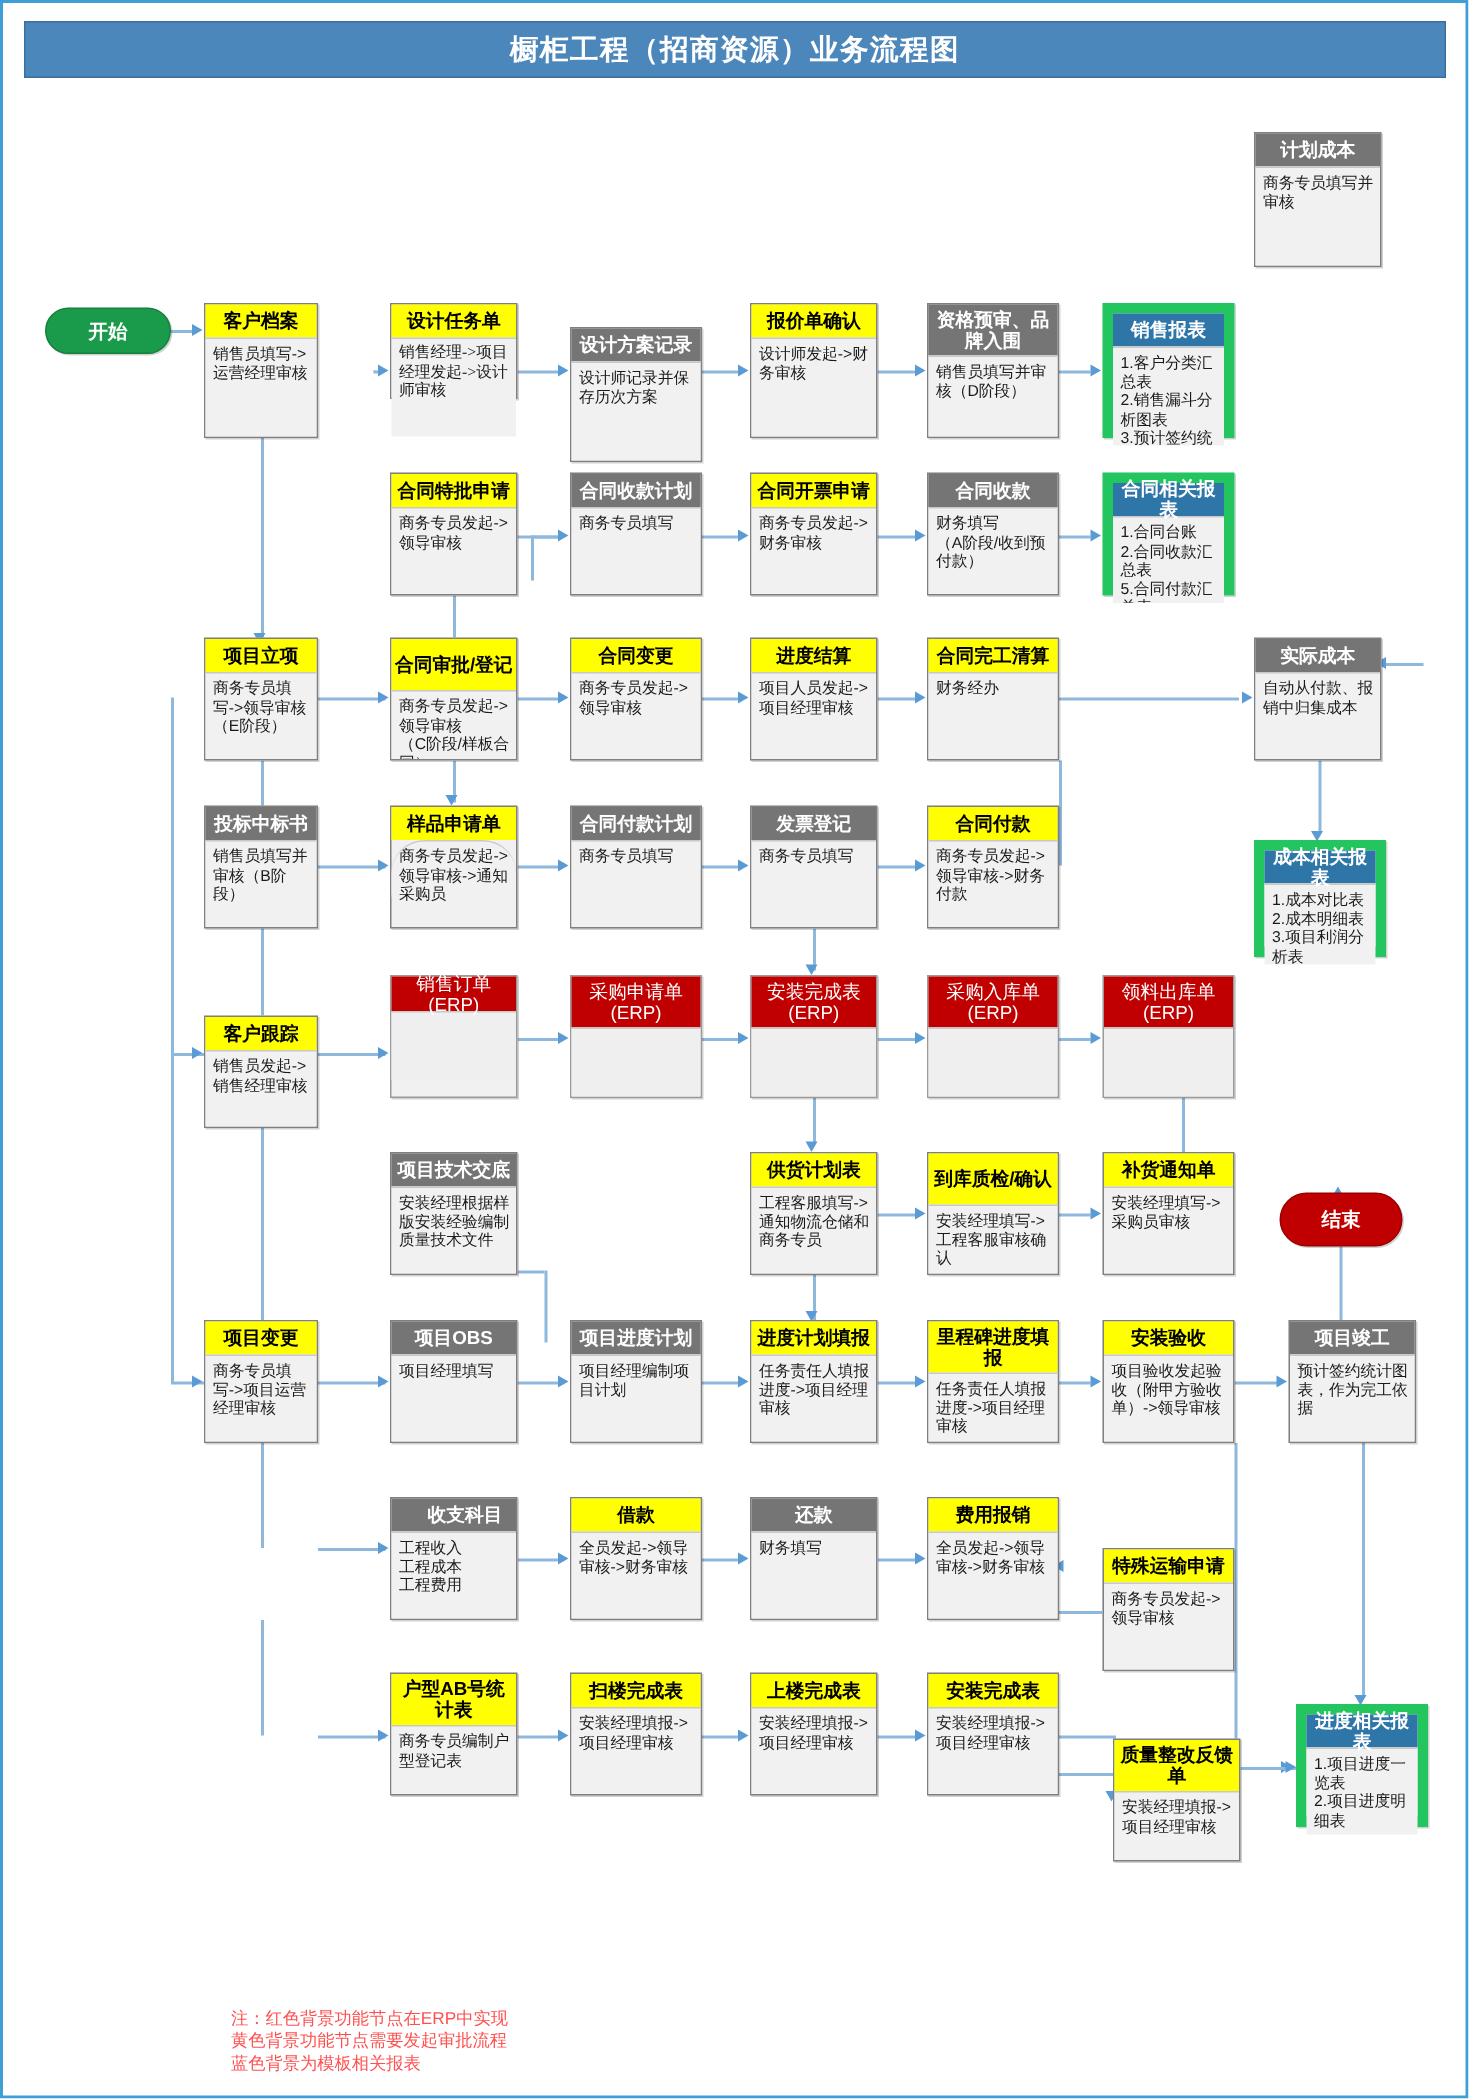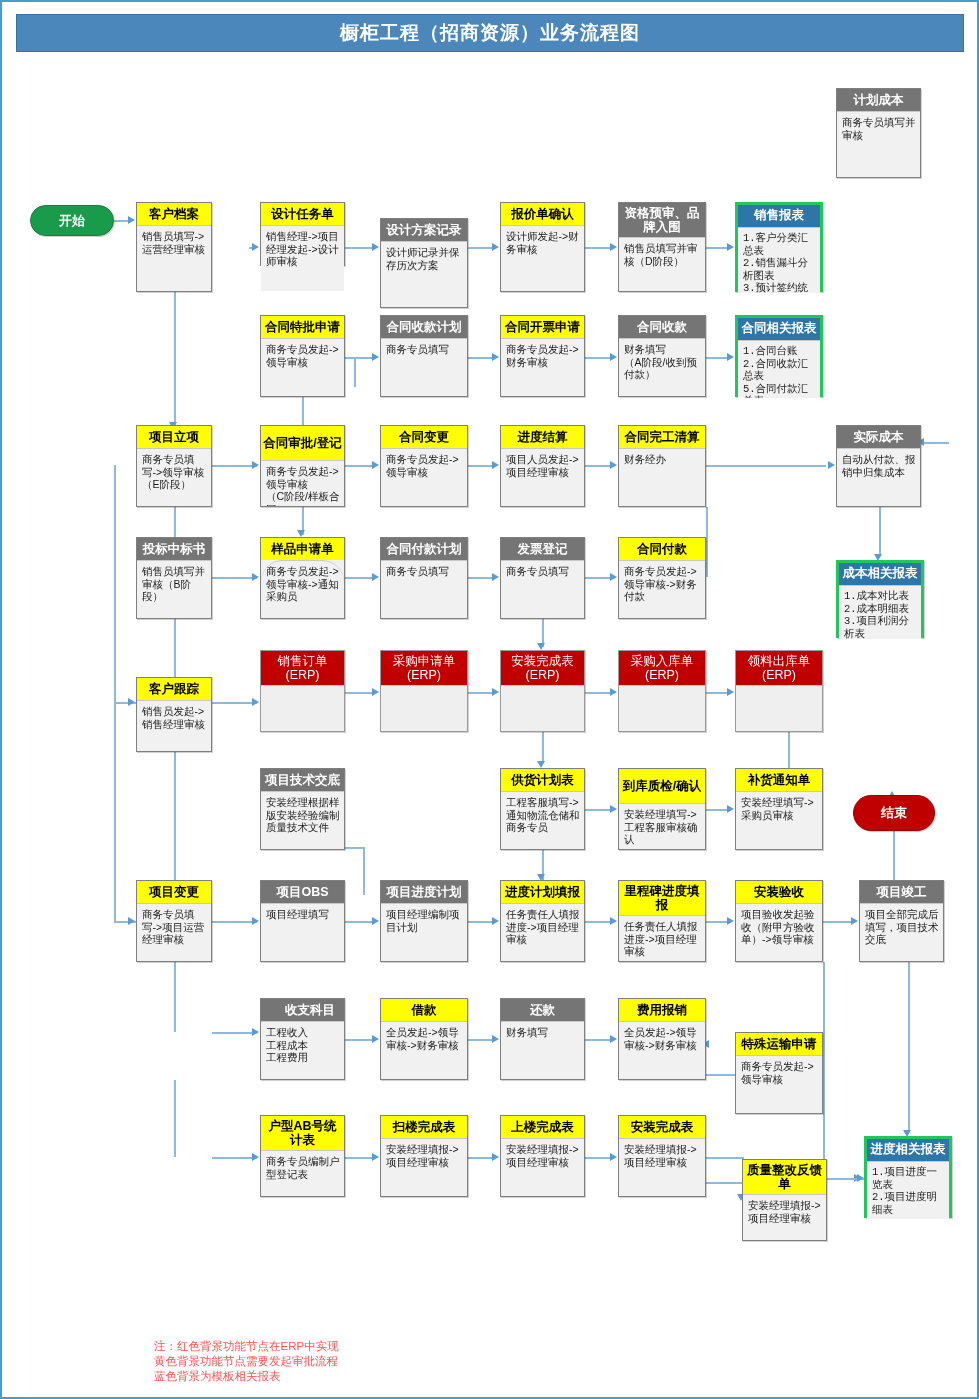--- a/index.html
+++ b/index.html
@@ -205,7 +205,7 @@
         <div class="hd" style="white-space: pre-line; height: 22px;">客户档案</div>
         <div class="bd" style="height: 66px;">销售员填写-&gt;运营经理审核</div>
       </div>
-      <div class="node yellow" style="left: 258px; top: 200px; width: 85px; height: 64px;">
+      <div class="node yellow" style="left: 258px; top: 200px; width: 85px; height: 64px; font-family: Liberation Serif, serif;">
         <div class="hd" style="white-space: pre-line; height: 22px;">设计任务单</div>
         <div class="bd" style="height: 66px;">销售经理-&gt;项目经理发起-&gt;设计师审核</div>
       </div>

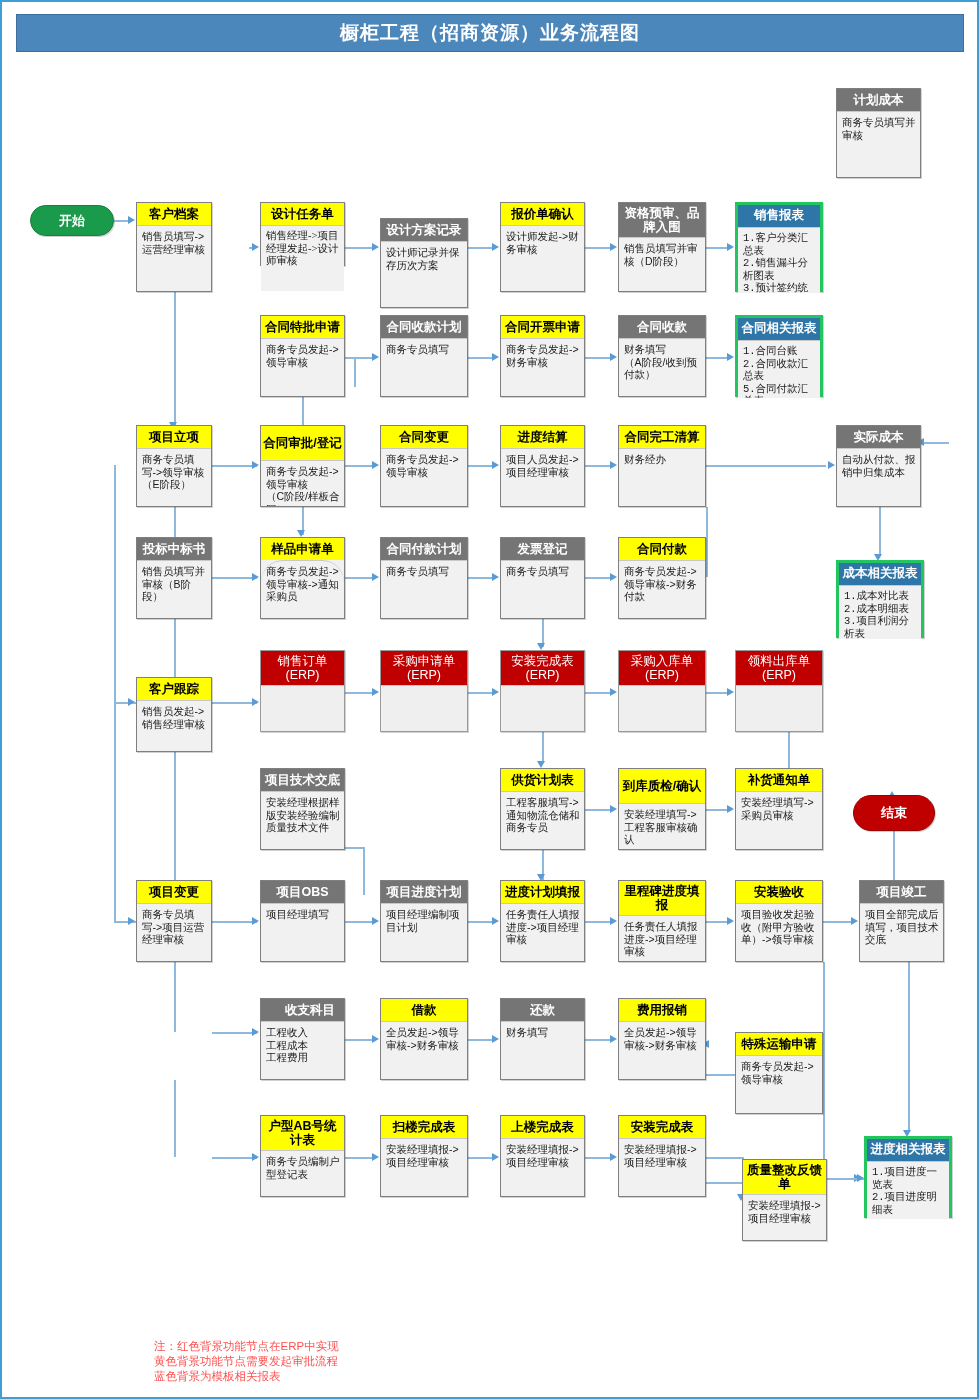--- a/index.html
+++ b/index.html
@@ -25,7 +25,7 @@
   .node.red   .hd{background:#c00000;color:#ffffff;font-weight:400;}
   .node.gray,.node.yellow,.node.blue{border:1px solid #7f7f7f;}
   .node.red{border:1px solid #9a9a9a;}
-  .node.blue{border:3px solid #22c55e;font-family:Liberation Mono, monospace;}
+  .node.blue{border:7px solid #22c55e;}
   .node.red .bd{background:#efefef;}
 
   .term{position:absolute;box-sizing:border-box;border-radius:22px;

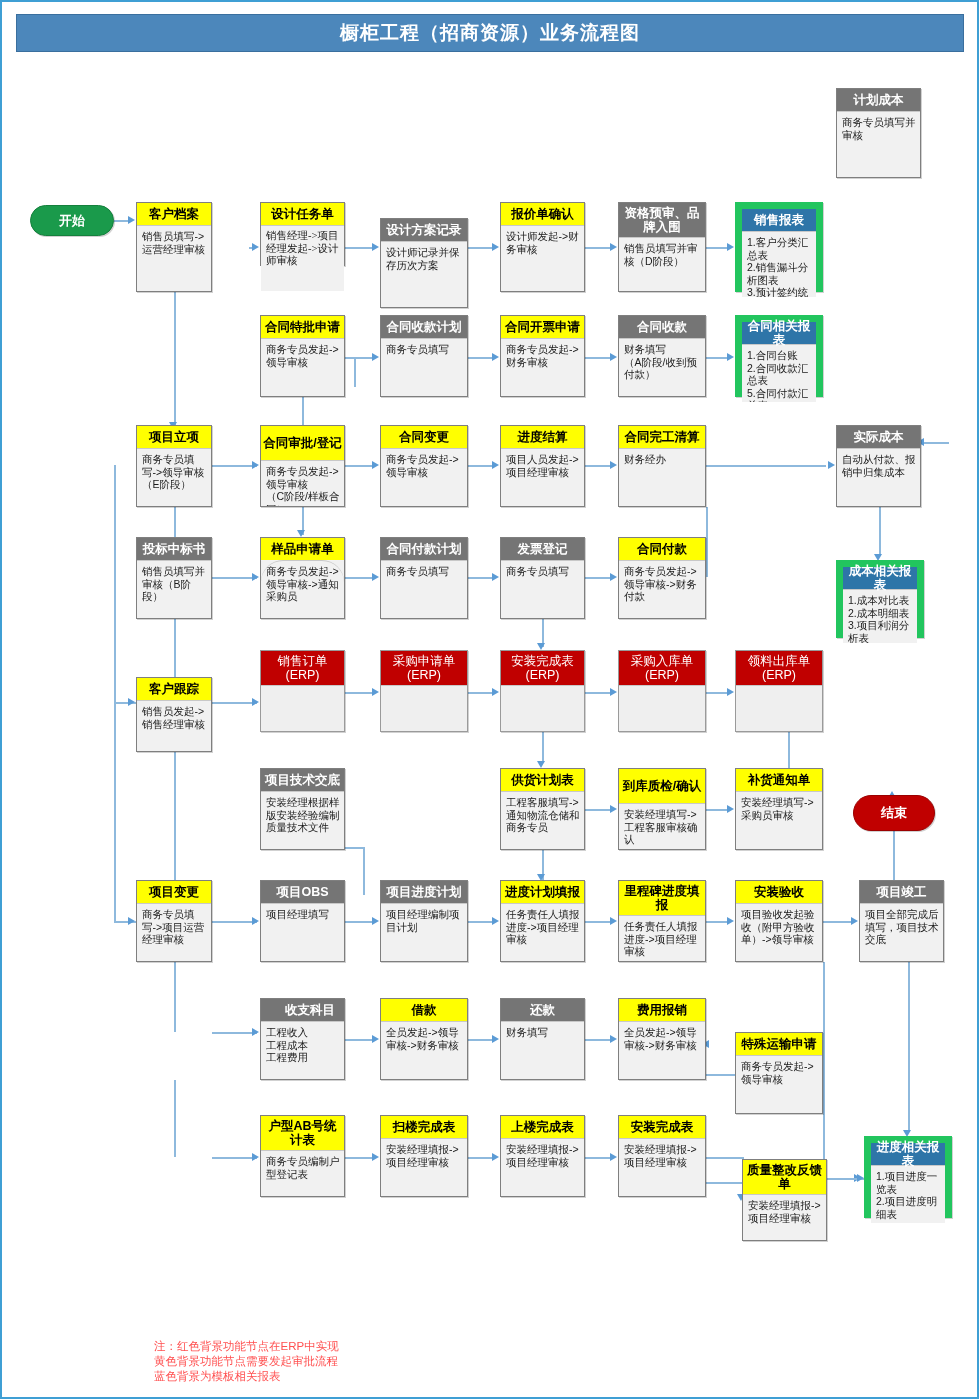--- a/index.html
+++ b/index.html
@@ -306,7 +306,7 @@
         <div class="bd" style="height: 51px;">销售员发起-&gt;销售经理审核</div>
       </div>
       <div class="node red" style="left: 258px; top: 648px; width: 85px; height: 82px;">
-        <div class="hd" style="white-space: pre-line; height: 34px;">销售订单
+        <div class="hd" style="white-space: pre-line; height: 23px;">销售订单
 (ERP)</div>
         <div class="bd" style="height: 46px;"></div>
       </div>

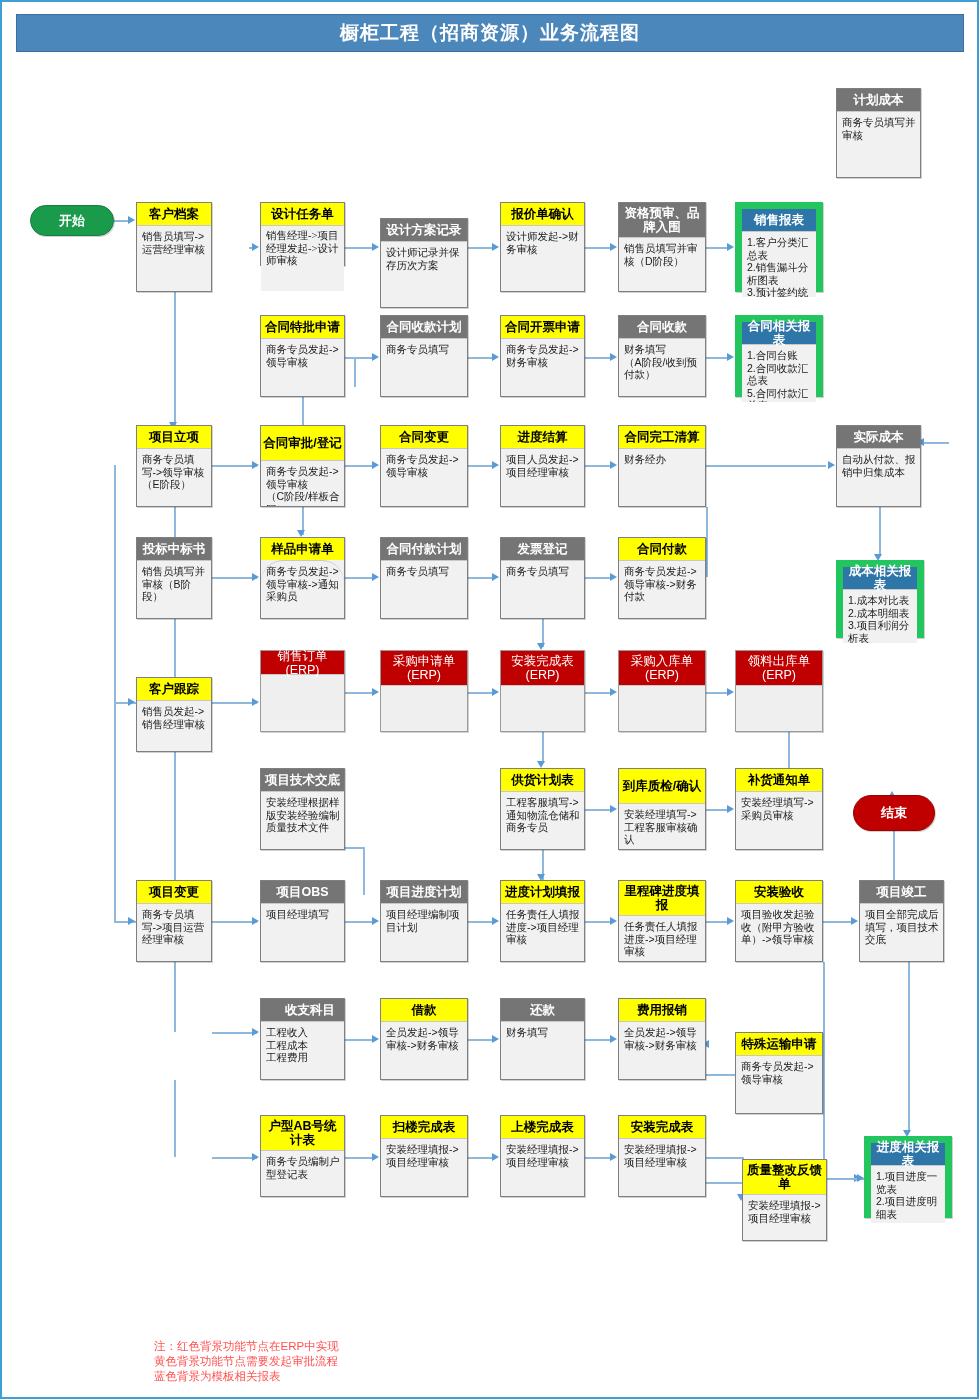--- a/index.html
+++ b/index.html
@@ -372,7 +372,7 @@
       </div>
       <div class="node gray" style="left: 857px; top: 878px; width: 85px; height: 82px;">
         <div class="hd" style="white-space: pre-line; height: 22px;">项目竣工</div>
-        <div class="bd" style="height: 58px;">项目全部完成后填写，项目技术交底</div>
+        <div class="bd" style="height: 58px;">预计签约统计图表，作为完工依据</div>
       </div>
       <div class="node gray" style="left: 258px; top: 996px; width: 85px; height: 82px;">
         <div class="hd" style="white-space: pre-line; height: 22px; padding-left: 17px;">收支科目</div>

